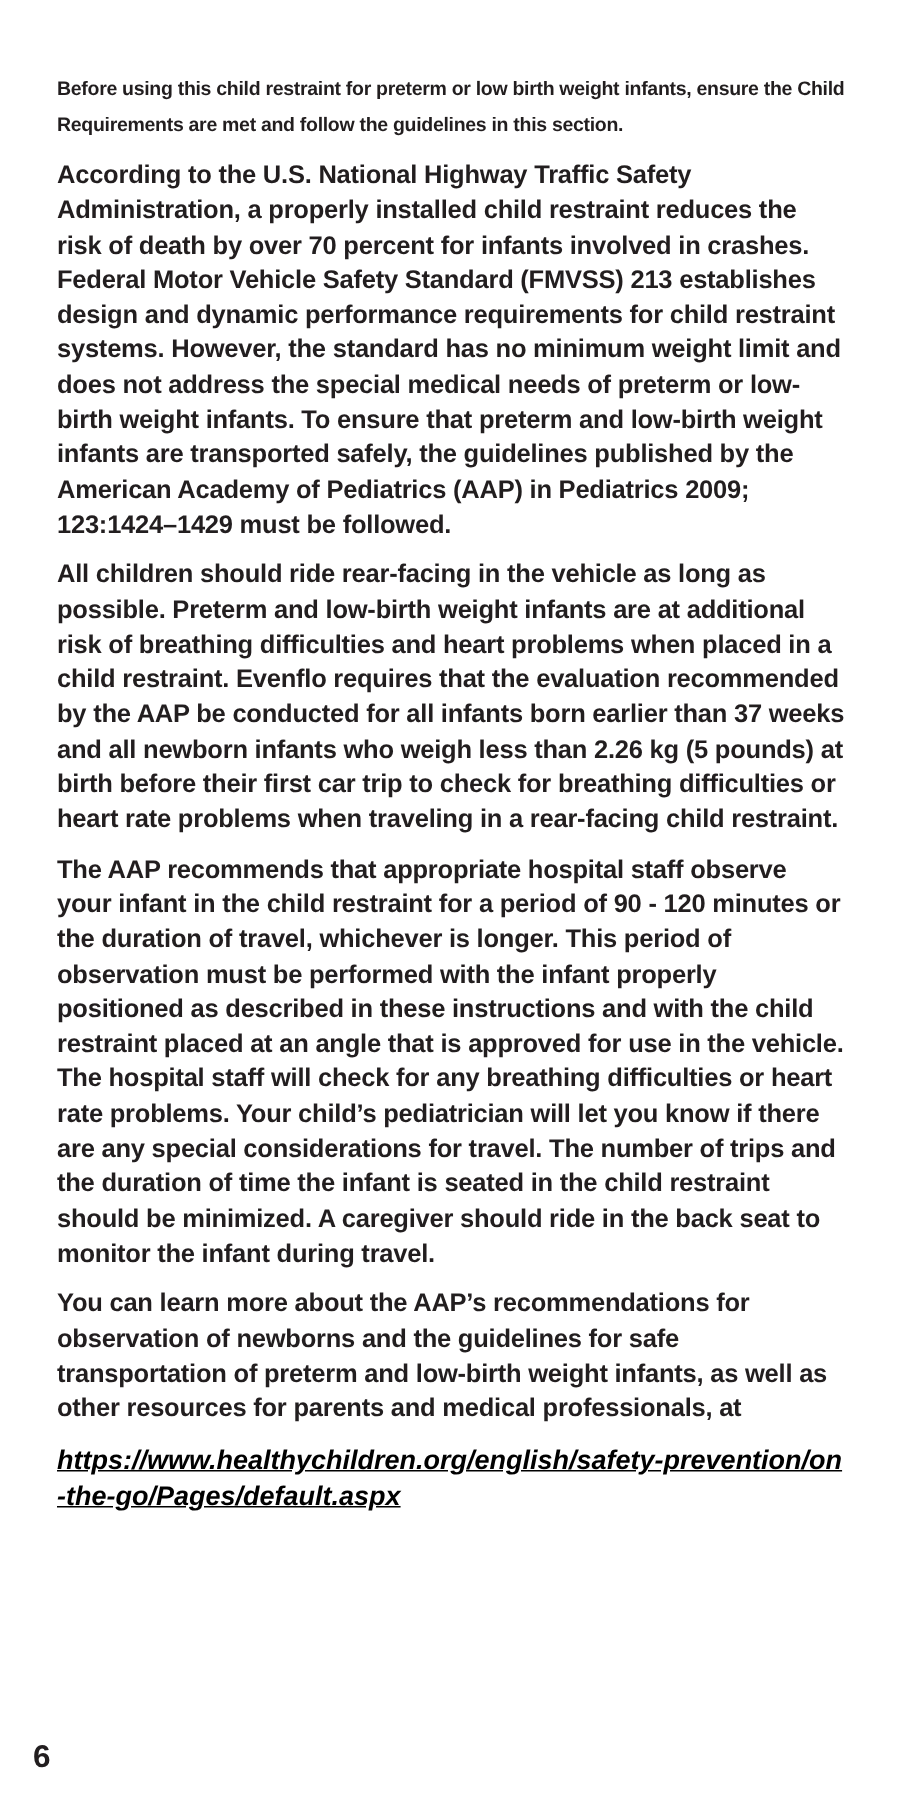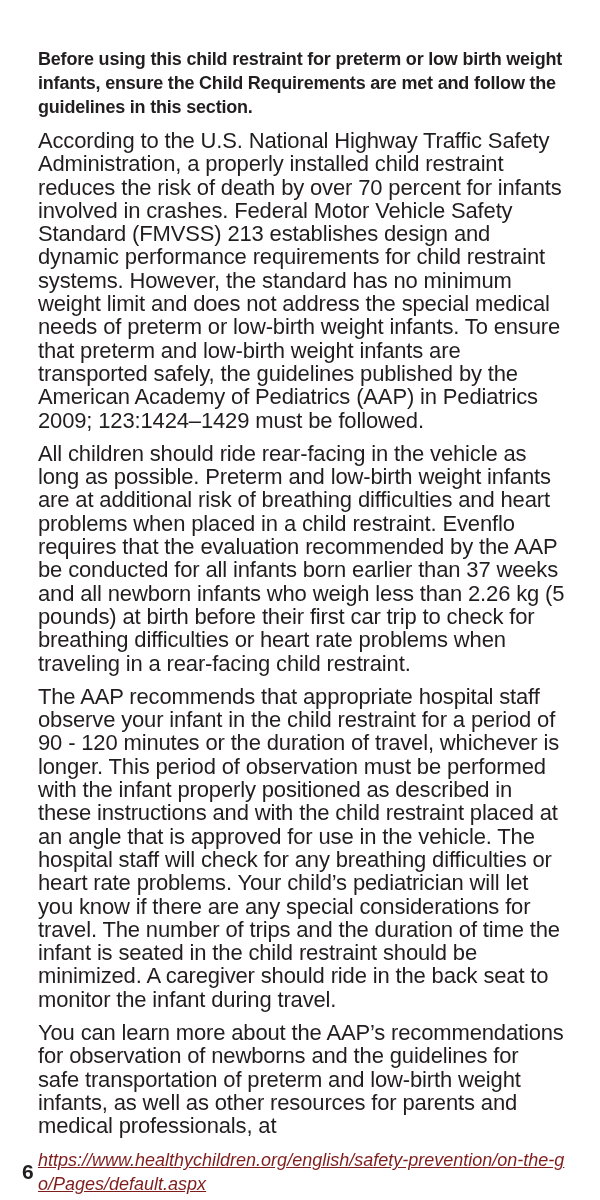--- a/index.html
+++ b/index.html
@@ -41,7 +41,7 @@
   }
   .lead {
     margin: 10px 0 0 0;
-    font-size: 18px;
+    font-size: 13px;
     font-weight: bold;
     line-height: 24px;
     letter-spacing: -0.2px;

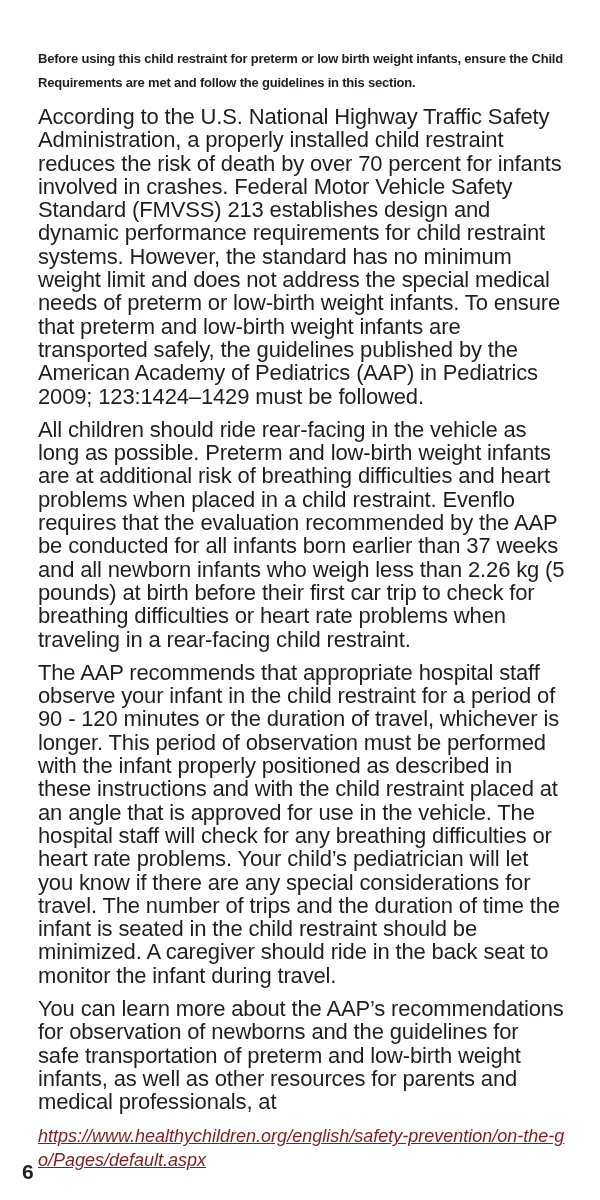--- a/index.html
+++ b/index.html
@@ -48,9 +48,10 @@
   }
   .body-par {
     margin: 10px 0 0 0;
-    font-size: 22px;
+    font-size: 17px;
     line-height: 23.3px;
     letter-spacing: -0.15px;
+    font-weight: bold;
   }
   .link-par {
     margin: 12px 0 0 0;

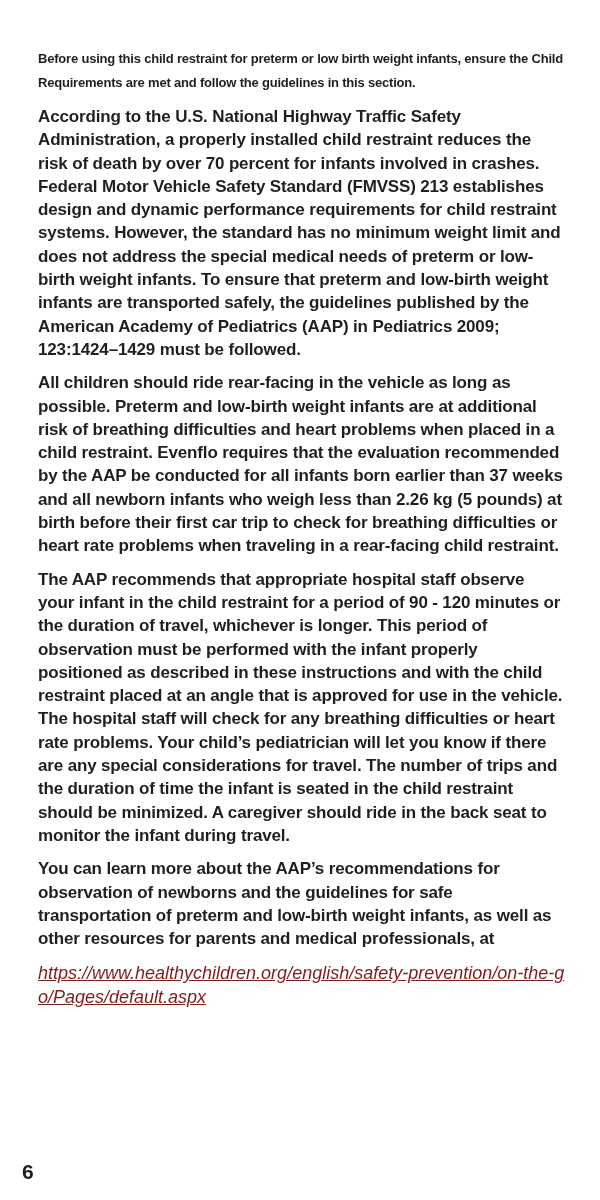--- a/index.html
+++ b/index.html
@@ -59,8 +59,8 @@
     line-height: 23.5px;
   }
   .doc-link {
-    color: #7f1d1d;
-    font-weight: normal;
+    color: #000000;
+    font-weight: bold;
     font-style: italic;
     text-decoration: underline;
     overflow-wrap: anywhere;

